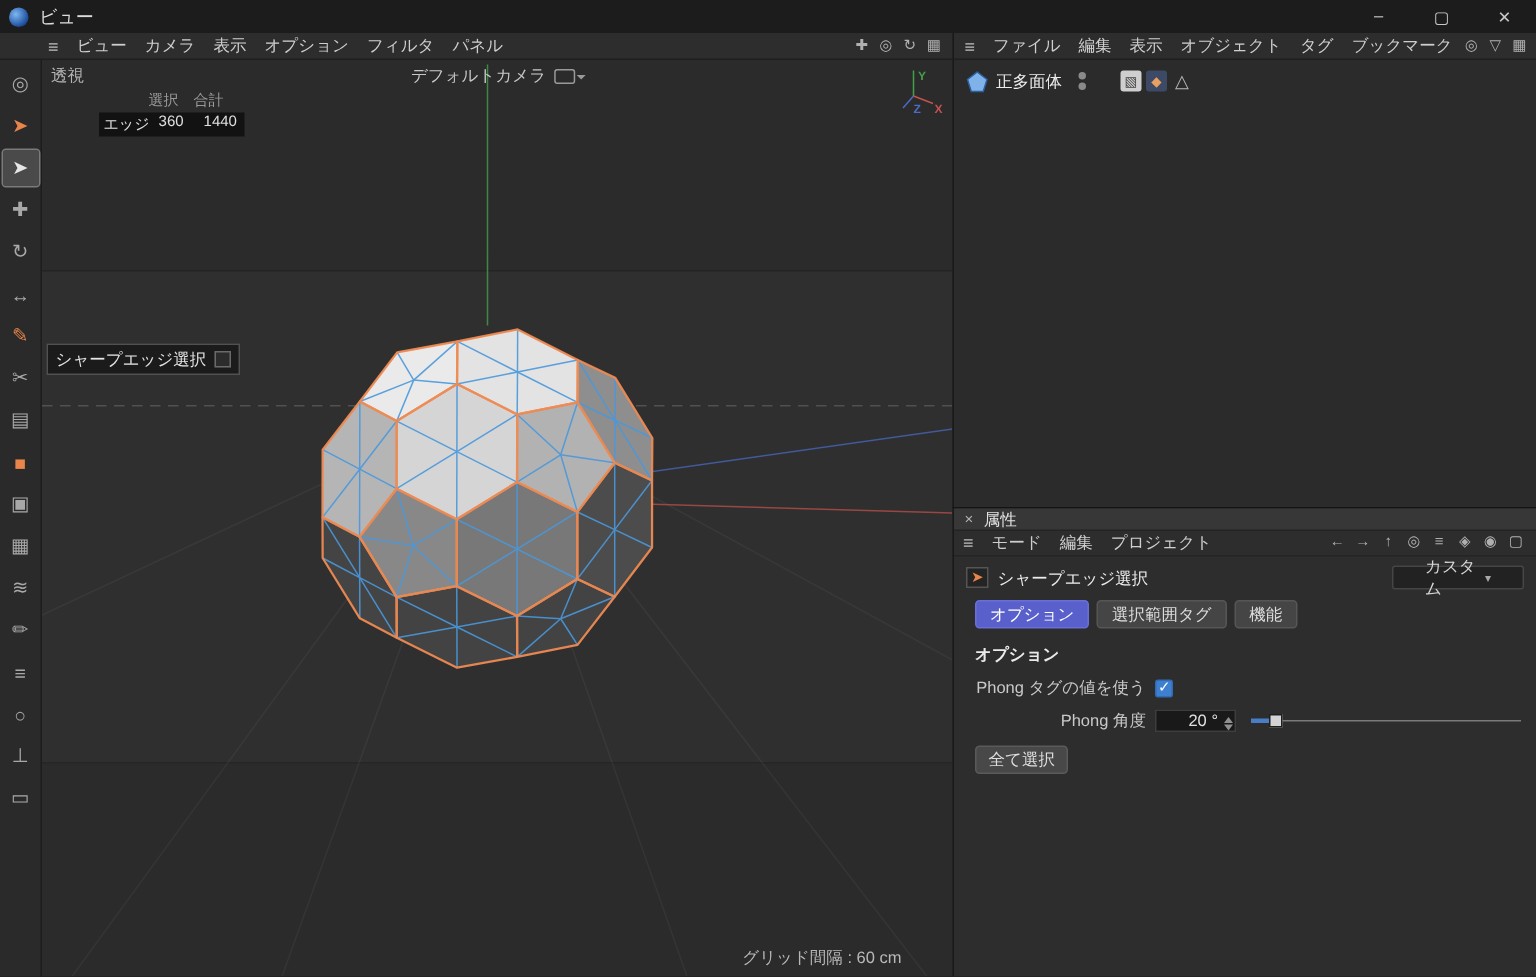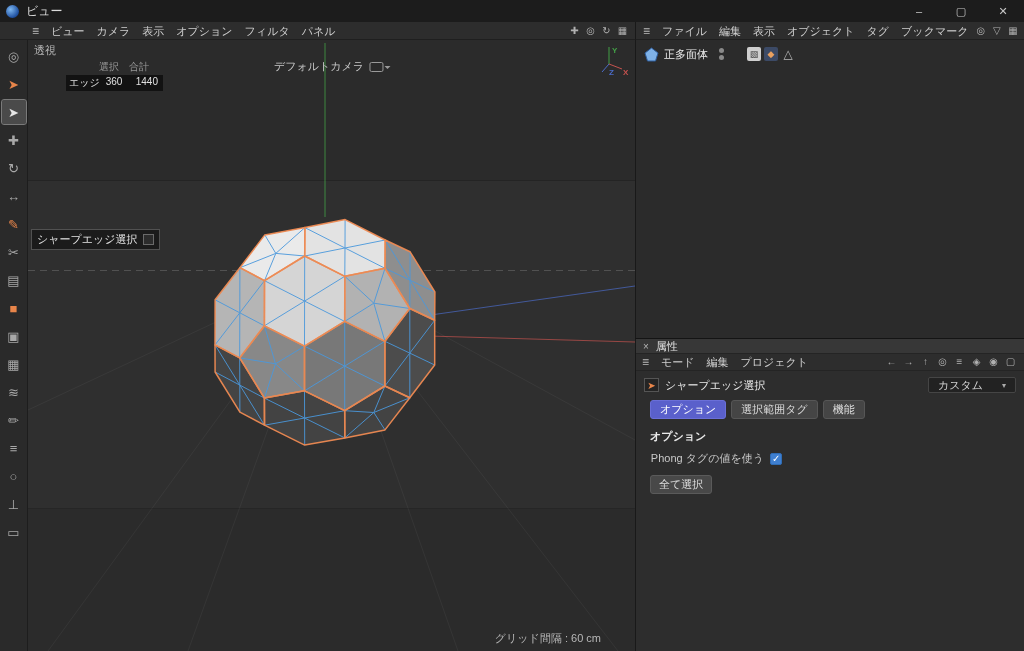--- a/index.html
+++ b/index.html
@@ -43,7 +43,7 @@
 .hud-head .hud-cell{color:#989898;}
 .hud-row{background:rgba(12,12,12,.8);}
 .hud-row .hud-cell{color:#e0e0e0;}
-.camera-label{position:absolute;left:50%;transform:translateX(-50%);top:3px;display:flex;align-items:center;gap:5px;color:#c8c8c8;white-space:nowrap;margin-top:16px;}
+.camera-label{position:absolute;left:50%;transform:translateX(-50%);top:3px;display:flex;align-items:center;gap:5px;color:#c8c8c8;white-space:nowrap;}
 .cam-icon{width:14px;height:10px;border:1px solid #9a9a9a;border-radius:2px;position:relative;margin-right:6px;}
 .cam-icon::after{content:"";position:absolute;right:-8px;top:3px;border:3px solid transparent;border-top-color:#9a9a9a;}
 .axis-gizmo{position:absolute;right:6px;top:2px;}

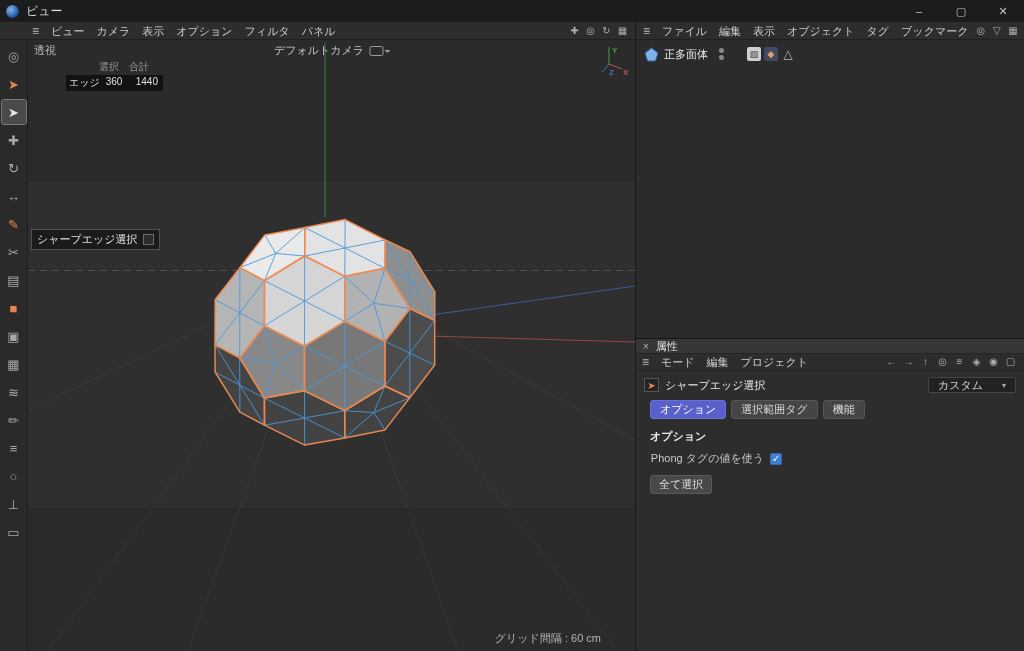--- a/index.html
+++ b/index.html
@@ -82,7 +82,7 @@
 .am-title-row{display:flex;align-items:center;margin:6px 8px 0 8px;gap:6px;}
 .obj-mini-icon{color:var(--accent-orange,#e8854a);font-size:10px;border:1px solid #555;background:#242424;width:15px;height:14px;display:flex;align-items:center;justify-content:center;flex:none;}
 .am-obj-title{color:#ececec;}
-.dropdown{margin-left:auto;width:88px;height:16px;background:#222;border:1px solid #454545;border-radius:2px;display:flex;align-items:center;padding:0 9px;color:#d8d8d8;}
+.dropdown{margin-left:auto;width:88px;height:16px;background:#222;border:1px solid #454545;border-radius:2px;display:flex;align-items:center;padding:0 21px;color:#d8d8d8;}
 .dropdown .arrow{margin-left:auto;font-size:8px;color:#aaa;}
 .am-tabs{display:flex;gap:5px;margin:7px 0 0 14px;}
 .am-tab{background:#454545;border:1px solid #565656;border-radius:3px;padding:1px 9px;color:#dcdcdc;white-space:nowrap;}

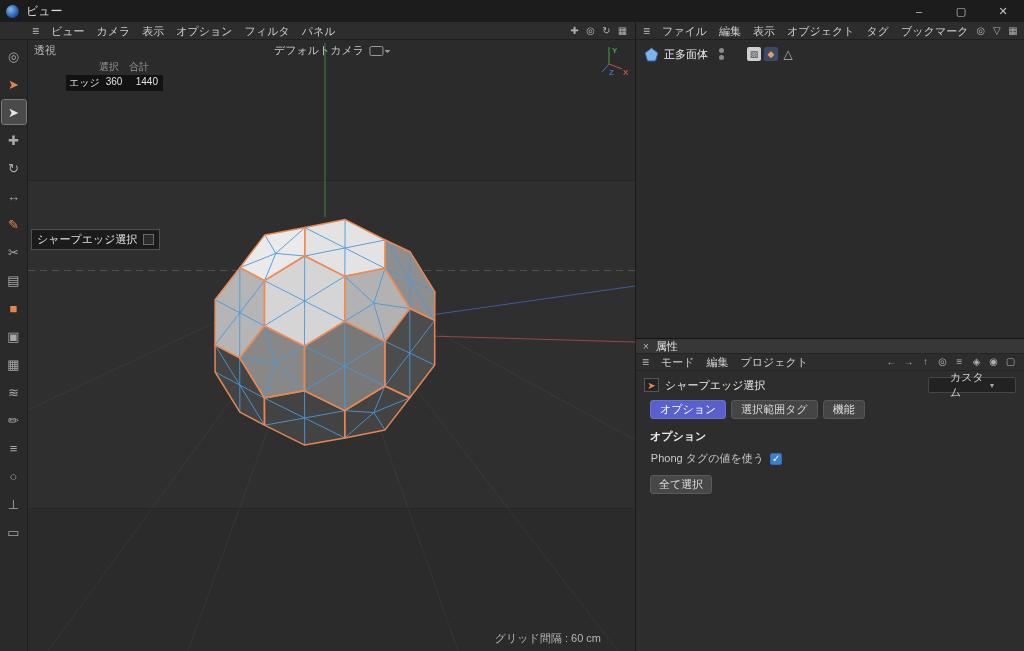--- a/index.html
+++ b/index.html
@@ -459,6 +459,21 @@
       <span class="checkbox checked"></span>
     </div>
 
+    <div class="am-row">
+      <span class="am-label">Phong 角度</span>
+      <span class="num-field">
+        <span>20 °</span>
+        <span class="spinner">
+            <span class="up"></span>
+            <span class="down"></span>
+          </span>
+      </span>
+      <span class="slider">
+        <span class="slider-track"></span>
+        <span class="slider-fill" style="width: 9%;"></span>
+        <span class="slider-handle" style="left: calc(9% - 4px);"></span>
+      </span>
+    </div>
 
 
     <span class="select-all-btn">全て選択</span>

